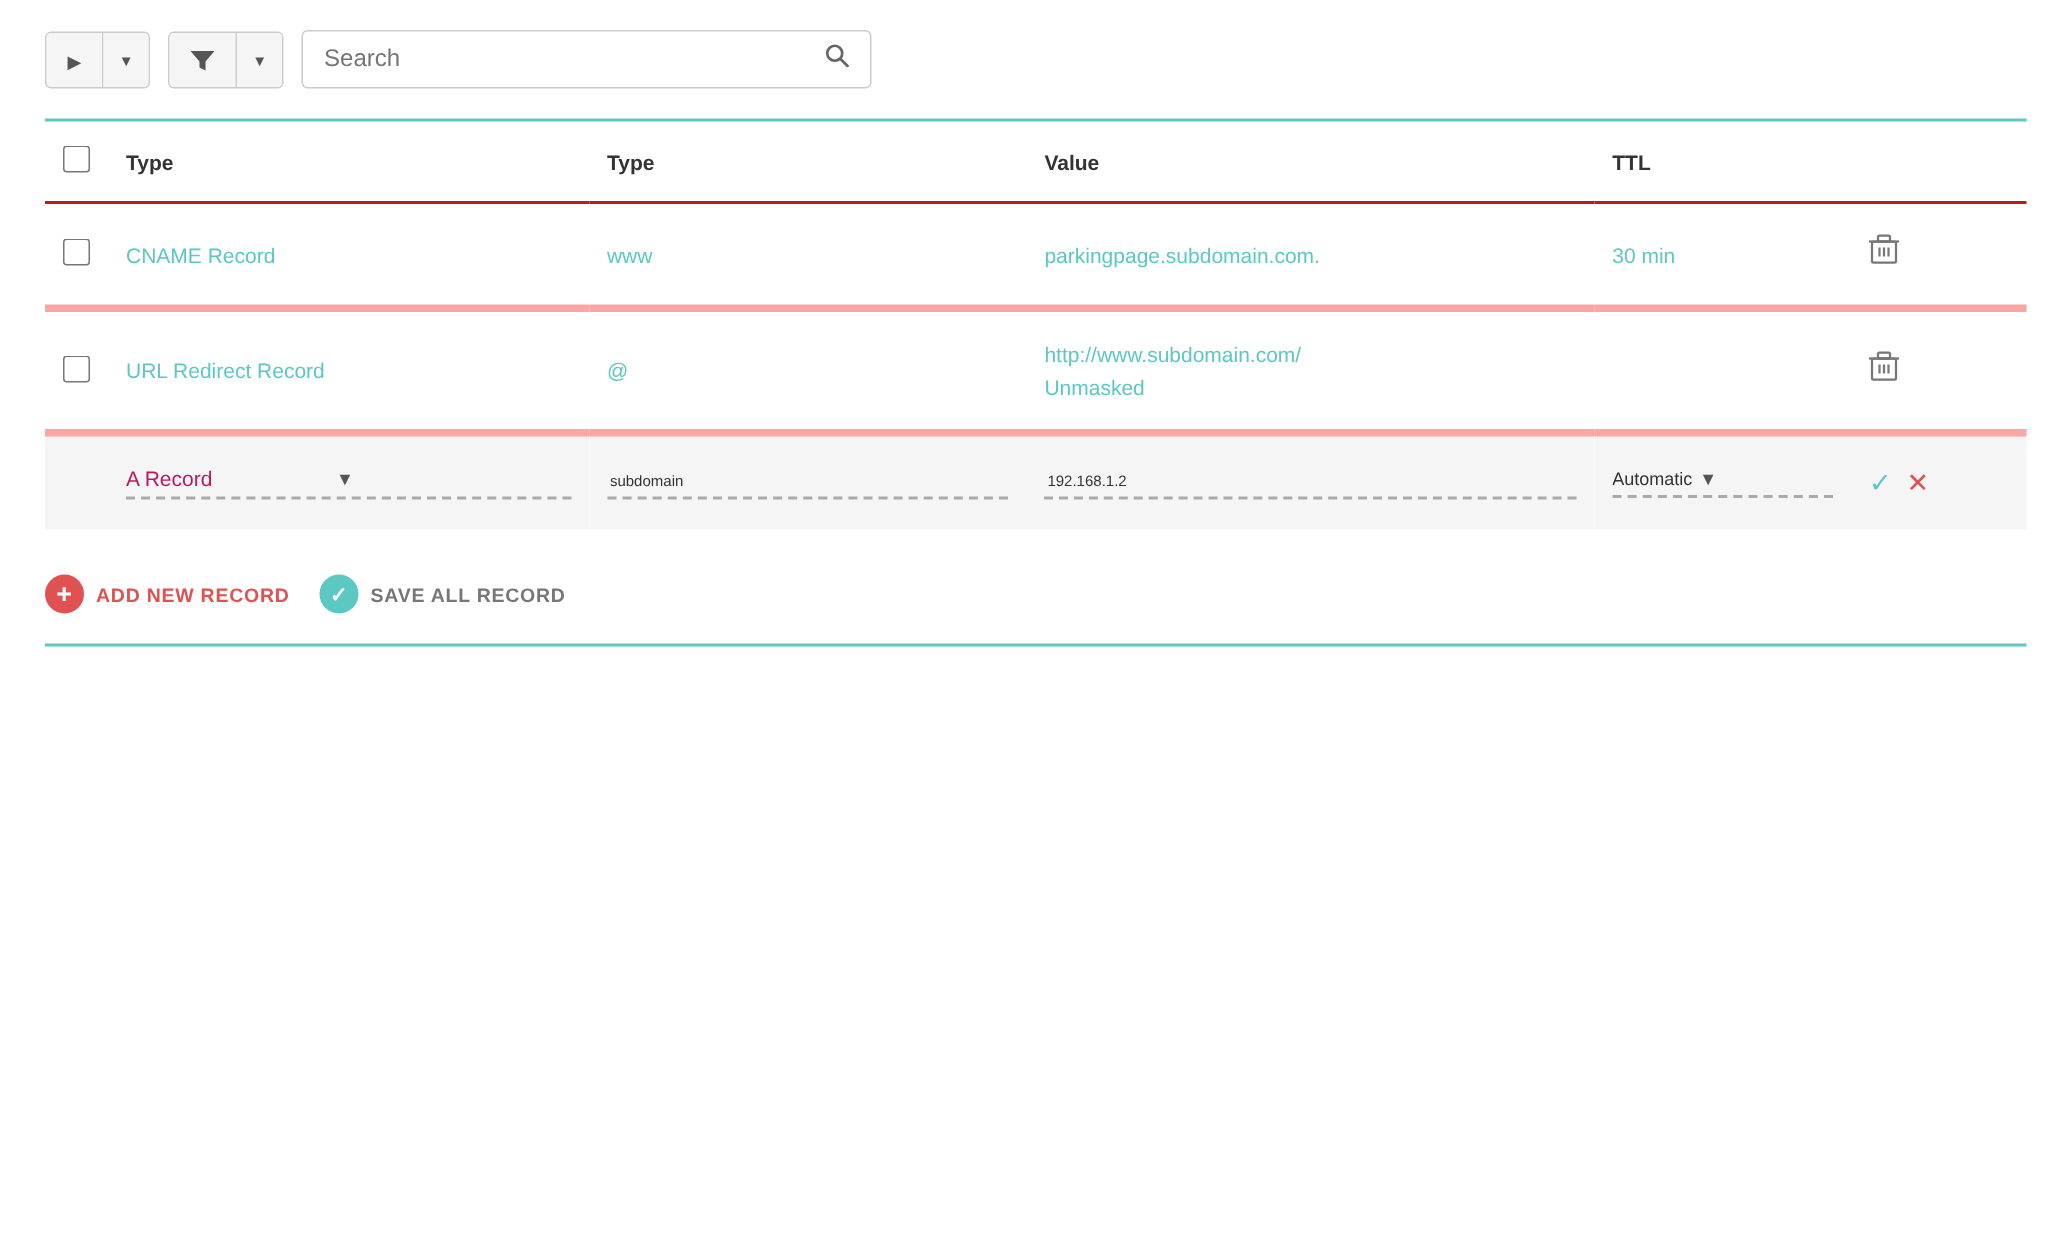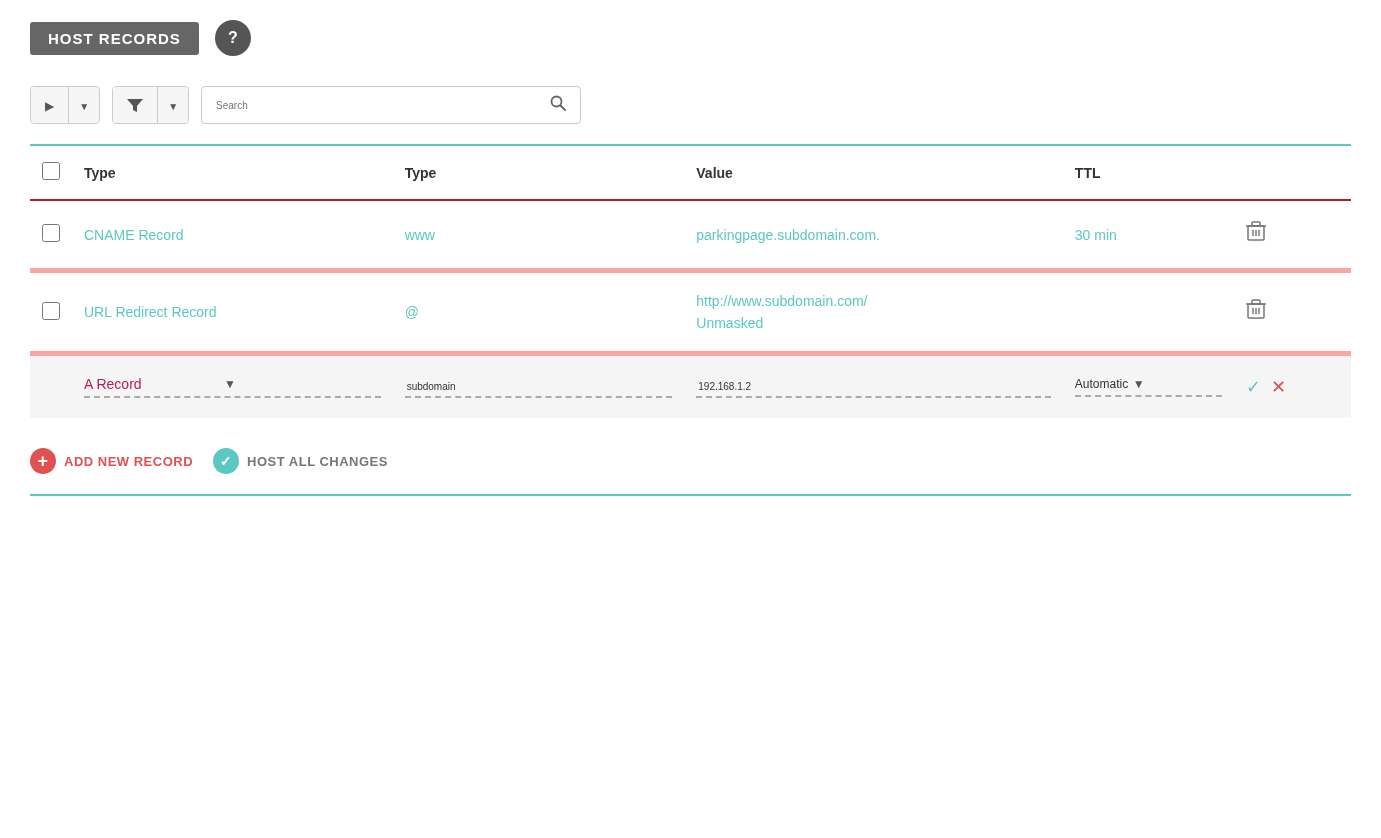--- a/index.html
+++ b/index.html
@@ -337,10 +337,6 @@
 
 <div class="page-container">
 
-  <div class="header">
-    <div class="title-badge">HOST RECORDS</div>
-    <button class="help-btn">?</button>
-  </div>
 
   <div class="toolbar">
 

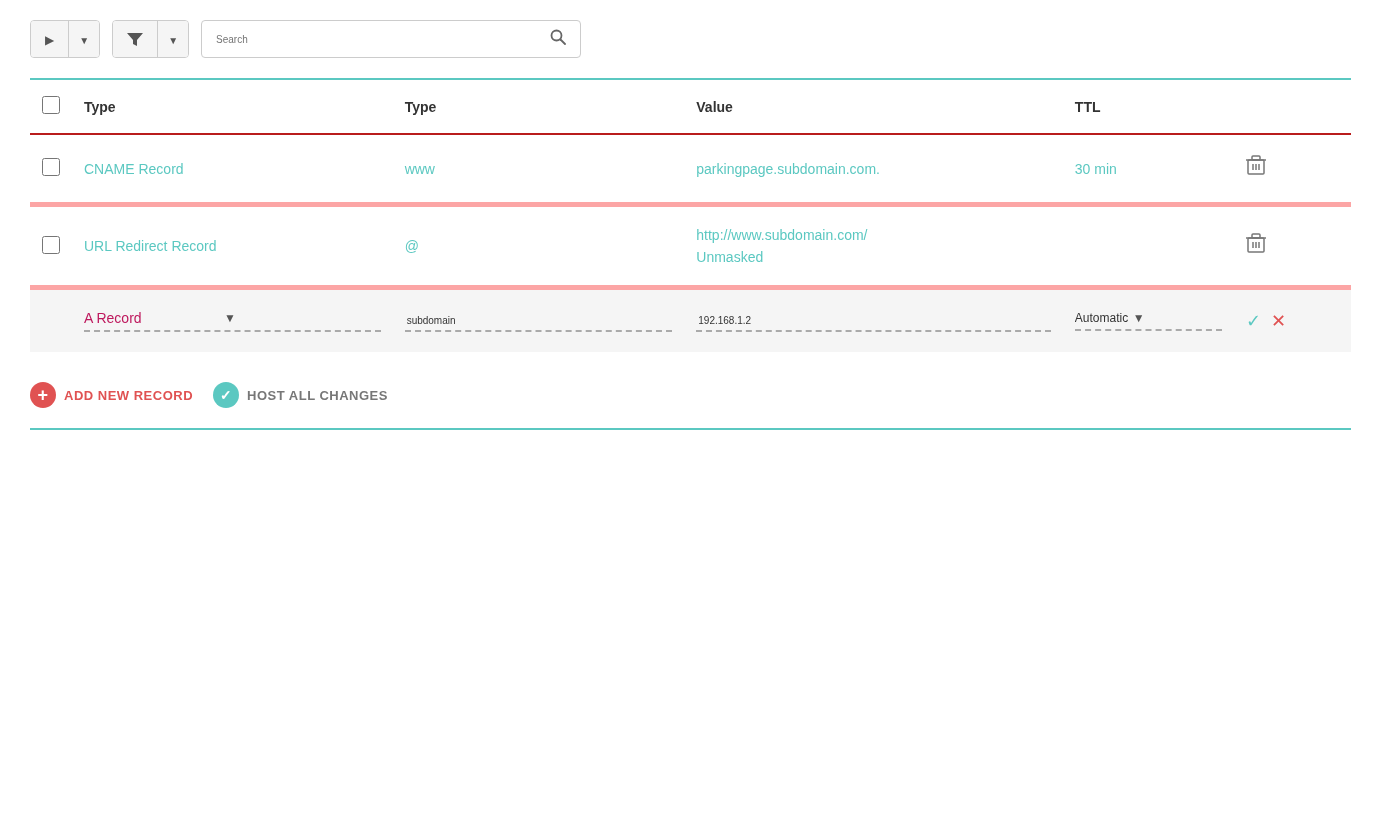--- a/index.html
+++ b/index.html
@@ -104,7 +104,7 @@
       border: none;
       outline: none;
       flex: 1;
-      font-size: 10px;
+      font-size: 16px;
       color: #999;
       background: transparent;
     }

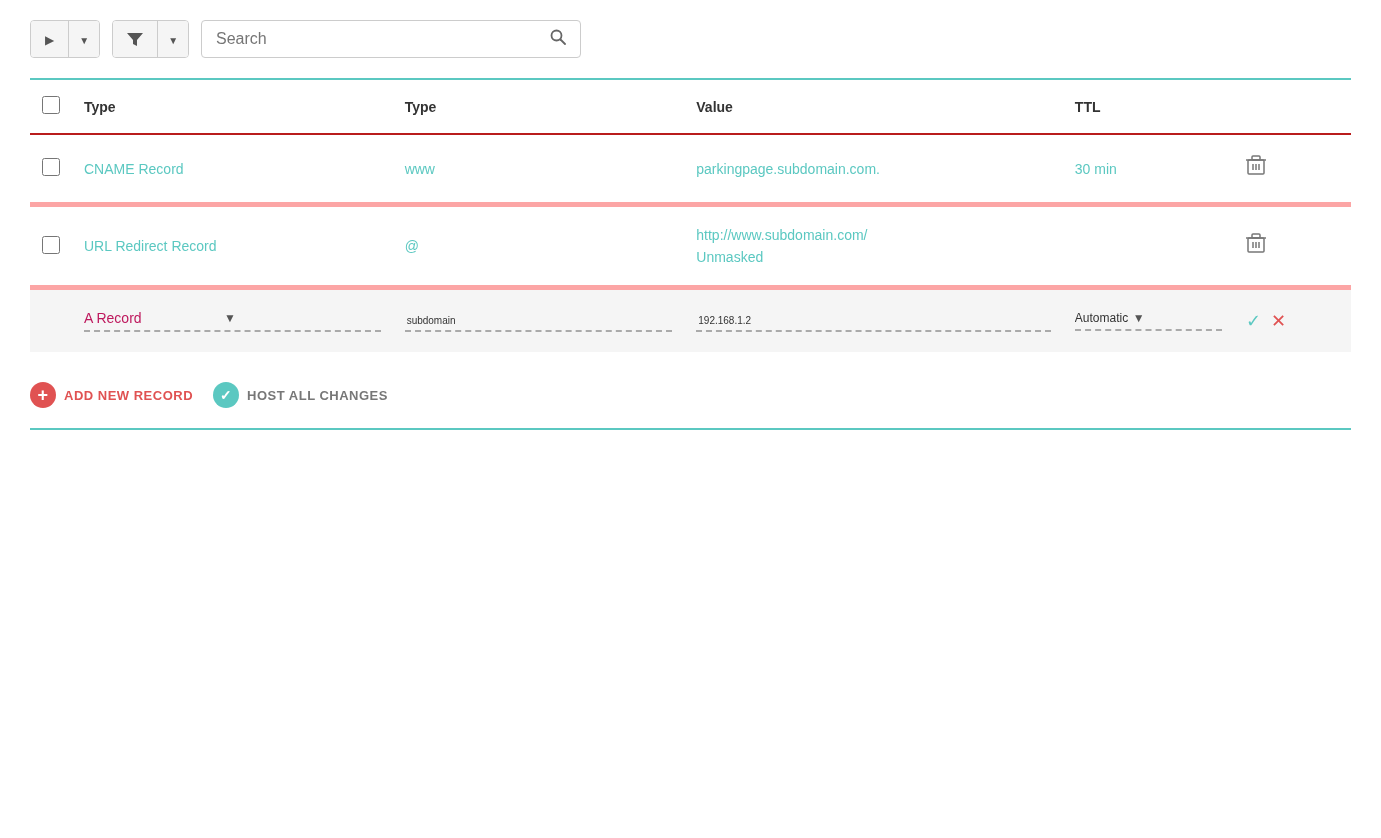--- a/index.html
+++ b/index.html
@@ -490,7 +490,7 @@
     </button>
     <button class="save-all-btn">
       <span class="save-icon">✓</span>
-      <span>HOST ALL CHANGES</span>
+      <span>SAVE ALL RECORD</span>
     </button>
   </div>
 

